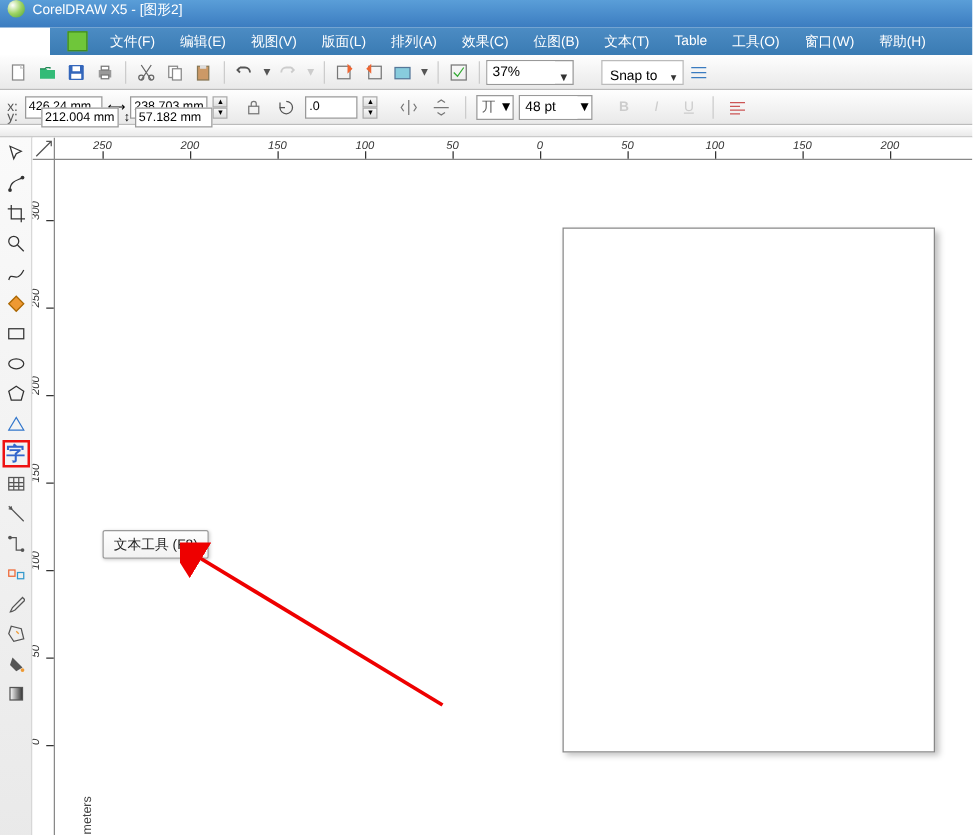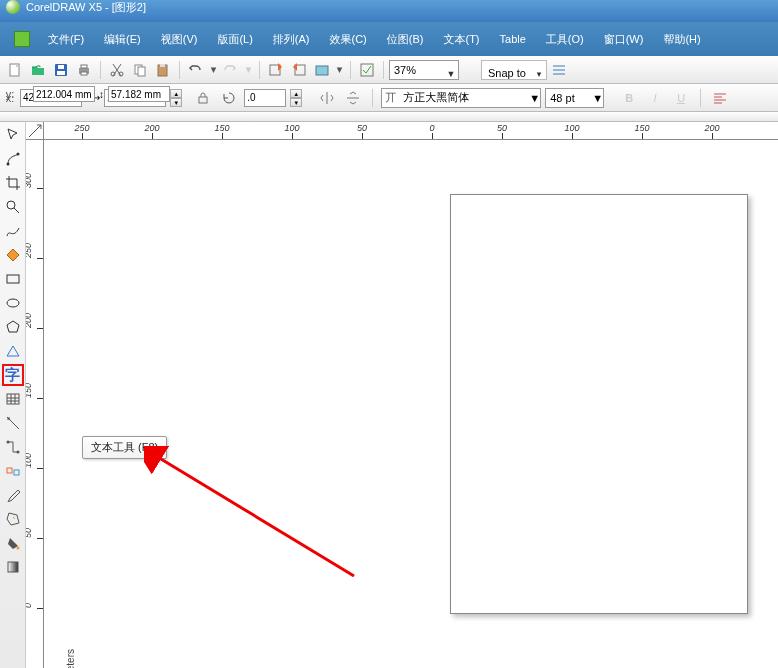--- a/index.html
+++ b/index.html
@@ -6,7 +6,7 @@
   body { font-size: 11px; background: #fff; width: 778px; height: 668px; overflow: hidden; position: relative; }
   .titlebar { background: linear-gradient(#5a9ed8, #3b7cc0); height: 22px; display: flex; align-items: flex-start; padding: 0 6px; color: #fff; }
   .titlebar .ico { width: 14px; height: 14px; background: radial-gradient(circle at 30% 30%, #fff, #9cd362, #4a9f3a); border-radius: 50%; margin-right: 6px; }
-  .menubar { background: linear-gradient(#4c8cc4, #3a7bb3); height: 34px; display: flex; align-items: center; padding: 0 4px; }
+  .menubar { background: linear-gradient(#4c8cc4, #3a7bb3); height: 22px; display: flex; align-items: center; padding: 0 4px; margin-left: 40px; }
   .menubar .mico { width: 16px; height: 16px; background: #6fc63a; display: inline-block; margin-right: 8px; border: 1px solid #3f8a1f; }
   .menubar span { color: #fff; margin: 0 10px; cursor: pointer; }
   .tb { background: linear-gradient(#fefefe, #e9e9e9); height: 28px; border-bottom: 1px solid #bbb; display: flex; align-items: center; padding: 0 4px; gap: 1px; }

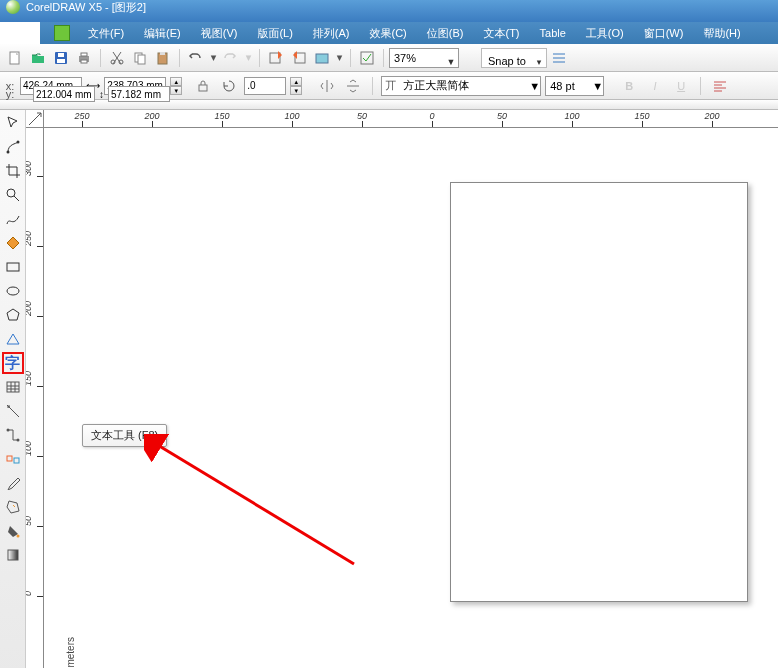--- a/index.html
+++ b/index.html
@@ -211,7 +211,6 @@
   <div class="sep"></div>
   <div class="fontcb">
     <span style="padding:0 3px;color:#555">丌</span>
-    <input value="方正大黑简体" style="">
     <span class="ar">▼</span>
   </div>
   <div class="fontcb">

